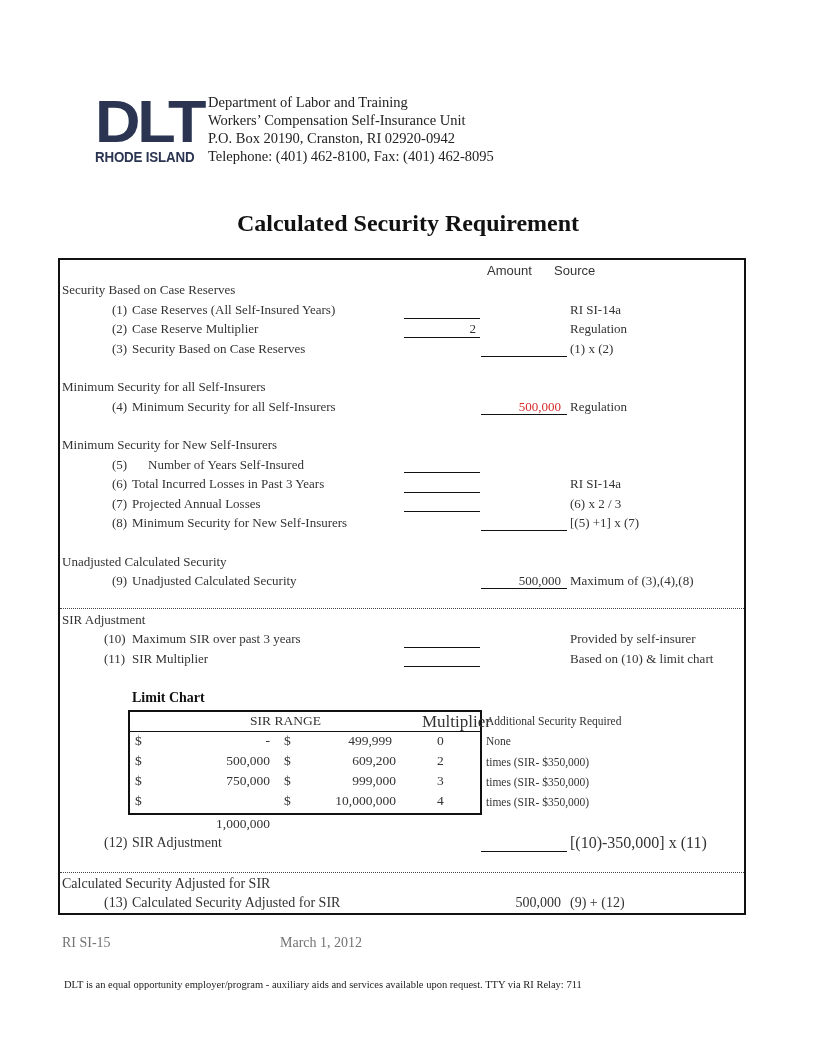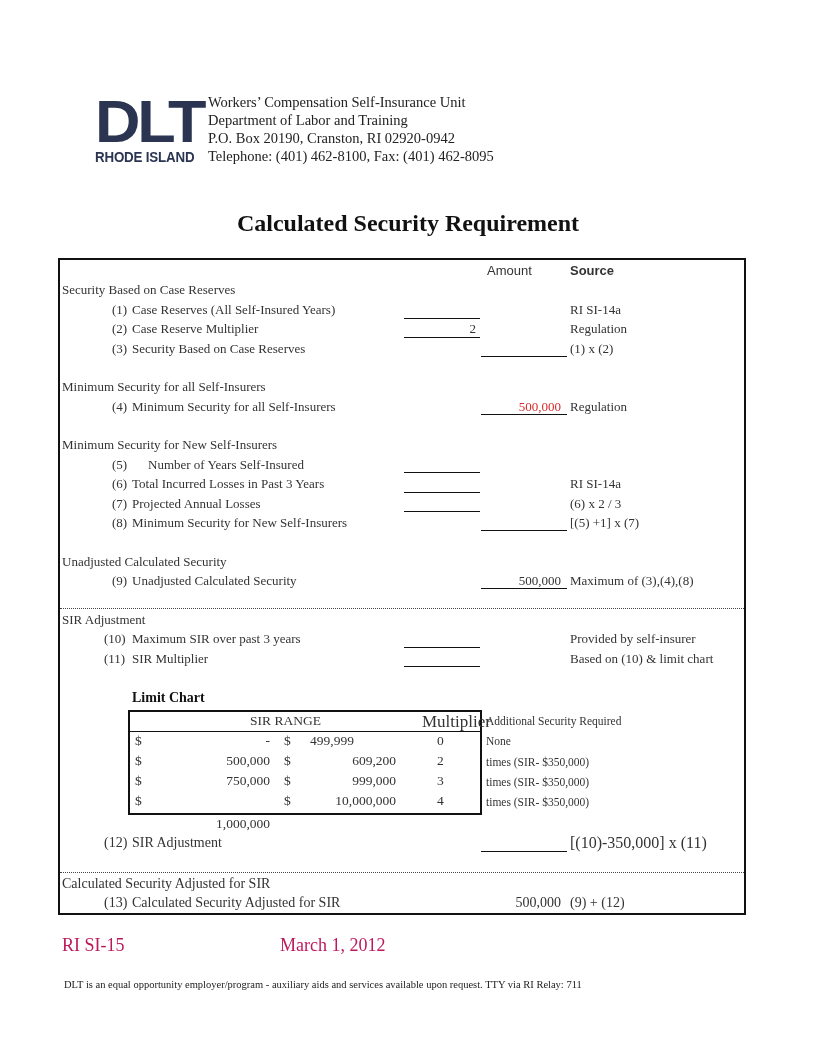--- a/index.html
+++ b/index.html
@@ -30,8 +30,8 @@
   <div class="logo-ri">RHODE ISLAND</div>
 </div>
 <div class="abs header-lines">
+  <div>Department of Labor and Training</div>
   <div>Workers’ Compensation Self-Insurance Unit</div>
-  <div>Department of Labor and Training</div>
   <div>P.O. Box 20190, Cranston, RI 02920-0942</div>
   <div>Telephone: (401) 462-8100, Fax: (401) 462-8095</div>
 </div>

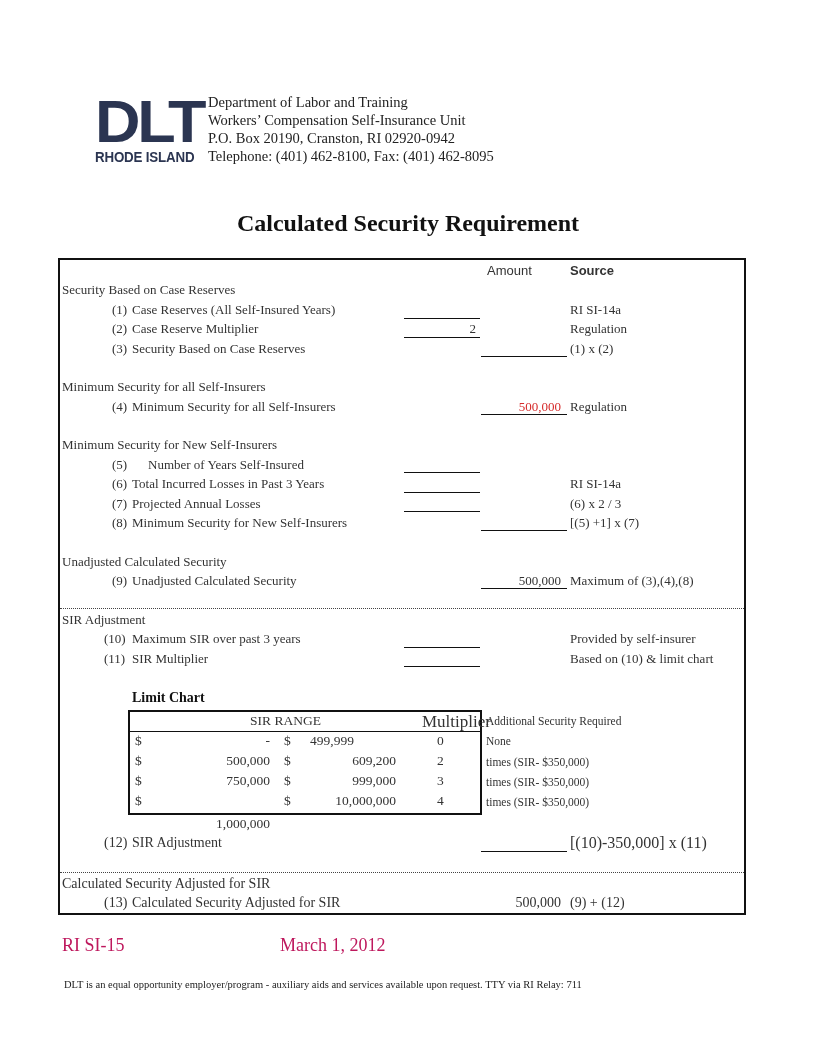--- a/index.html
+++ b/index.html
@@ -40,7 +40,7 @@
 
 <div class="abs box">
   <div class="t sans" style="left:427px; top:3px;">Amount</div>
-  <div class="t sans" style="left:510px; top:3px;font-weight:bold;">Source</div>
+  <div class="t sans" style="left:494px; top:3px;">Source</div>
 
   <div class="t" style="left:2px; top:22px;">Security Based on Case Reserves</div>
 

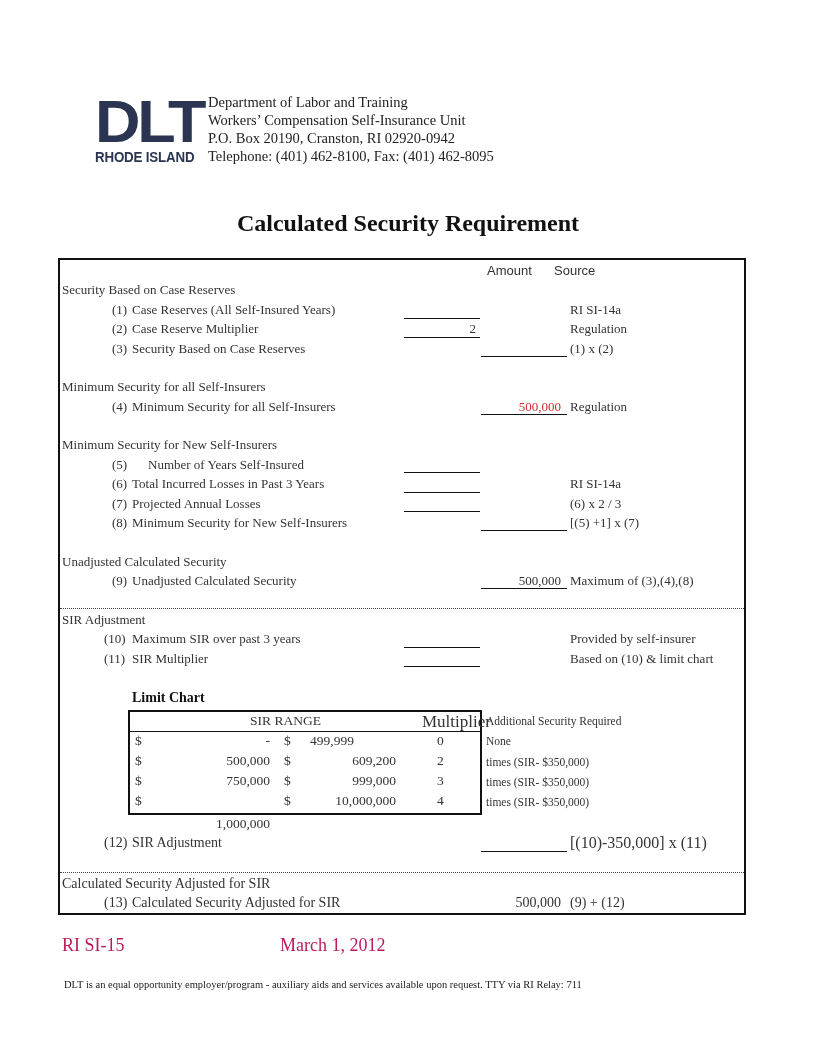--- a/index.html
+++ b/index.html
@@ -117,7 +117,7 @@
     <div class="t" style="left:5px; top:21px;">$</div>
     <div class="t right" style="left:40px; top:21px; width:100px;">-</div>
     <div class="t" style="left:154px; top:21px;">$</div>
-    <div class="t right" style="left:154px; top:21px; width:96px;text-align:center;">499,999</div>
+    <div class="t right" style="left:166px; top:21px; width:96px;">499,999</div>
     <div class="t" style="left:307px; top:21px;">0</div>
 
     <div class="t" style="left:5px; top:41px;">$</div>

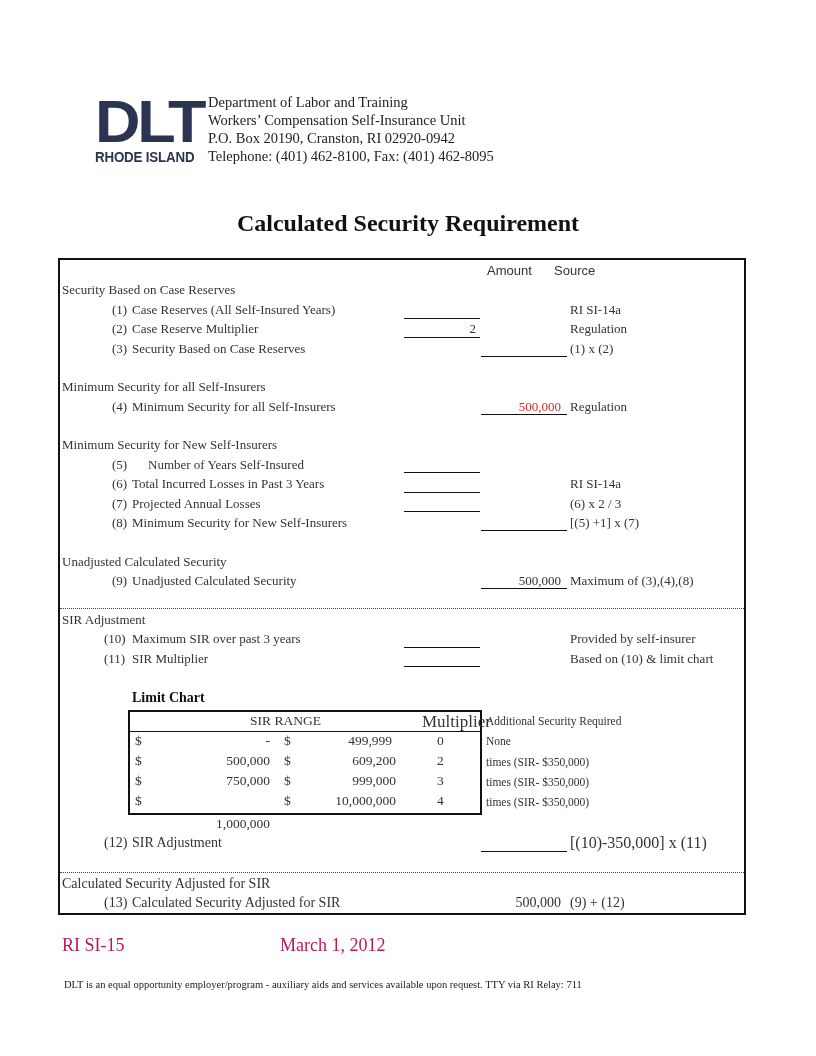--- a/index.html
+++ b/index.html
@@ -20,7 +20,7 @@
   .limit-title { font-weight:bold; font-size:14px; color:#111; }
   .limit { position:absolute; left:68px; top:450px; width:350px; height:101px; border:2px solid #111; }
   .limit .t { font-size:13.5px; }
-  .footer { font-size:18px; color:#be185d;text-align:center; }
+  .footer { font-size:14px; color:#737373;text-align:center; }
 </style>
 </head>
 <body>

